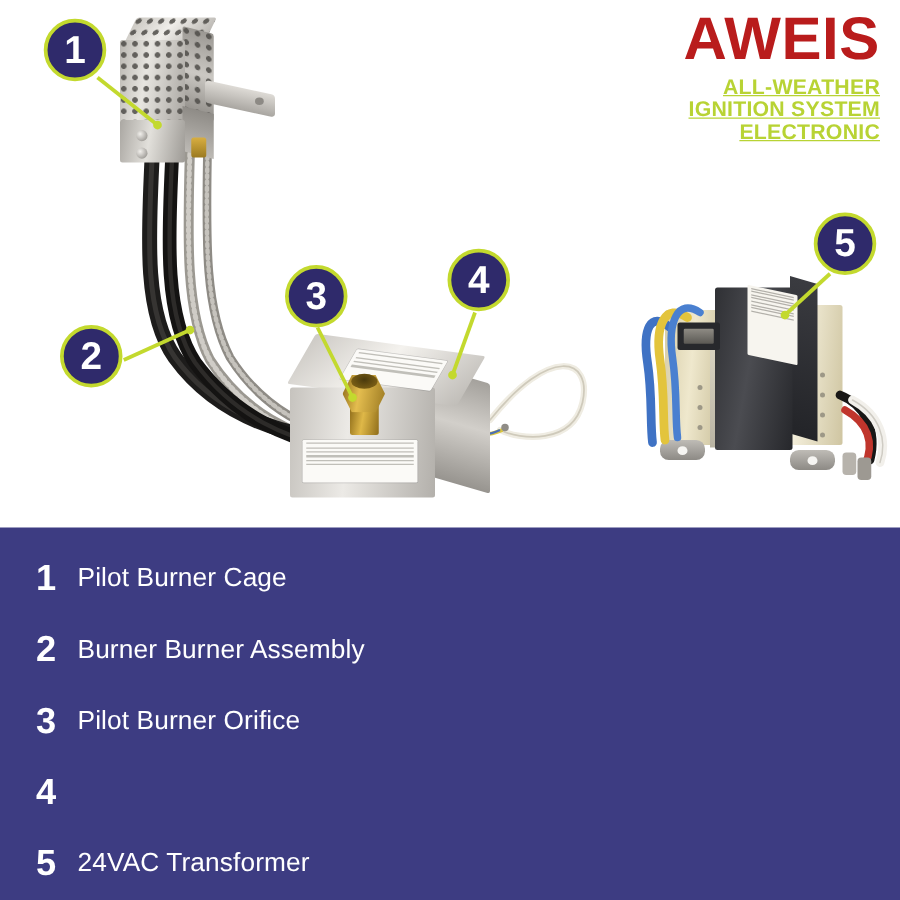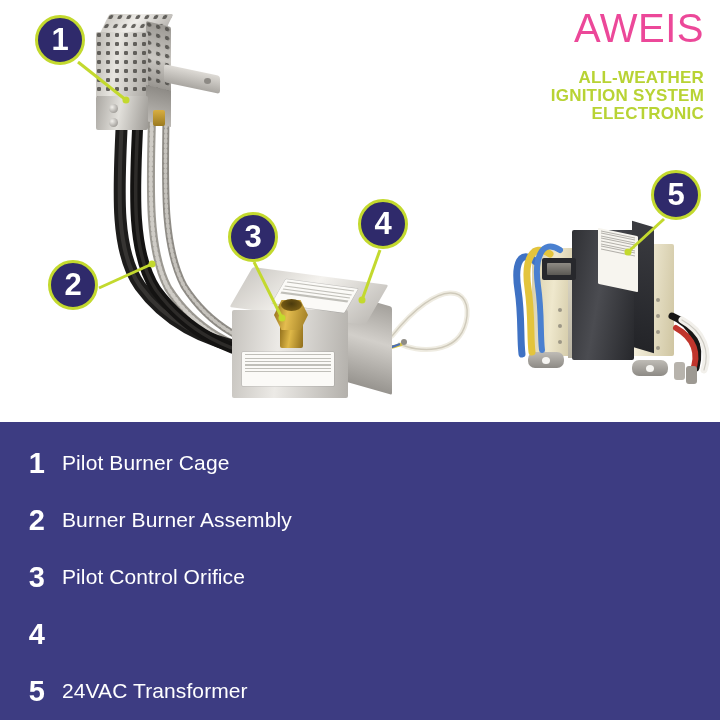--- a/index.html
+++ b/index.html
@@ -8,7 +8,7 @@
 
   
   .brand{position:absolute;right:16px;top:8px;text-align:right;line-height:1;}
-  .brand-title{font-size:40px;font-weight:normal;color:#ec4899;letter-spacing:.5px;
+  .brand-title{font-size:48px;font-weight:bold;color:#b91c1c;letter-spacing:.5px;
                font-family:"Liberation Sans",sans-serif;}
   .brand-sub{font-size:17px;font-weight:bold;color:#b8d334;letter-spacing:.2px;margin-top:21px;}
   .brand-sub div{margin-top:1px;}

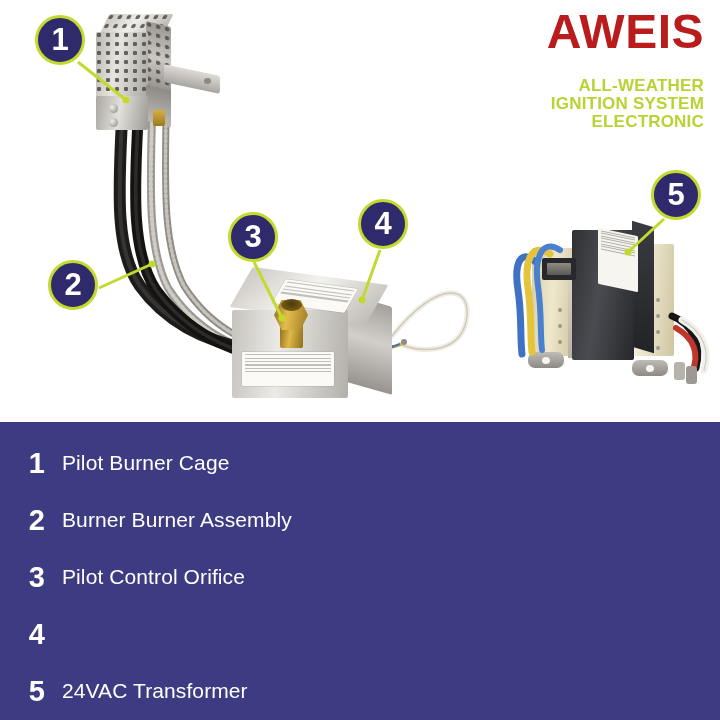--- a/index.html
+++ b/index.html
@@ -10,7 +10,7 @@
   .brand{position:absolute;right:16px;top:8px;text-align:right;line-height:1;}
   .brand-title{font-size:48px;font-weight:bold;color:#b91c1c;letter-spacing:.5px;
                font-family:"Liberation Sans",sans-serif;}
-  .brand-sub{font-size:17px;font-weight:bold;color:#b8d334;letter-spacing:.2px;margin-top:21px;}
+  .brand-sub{font-size:17px;font-weight:bold;color:#b8d334;letter-spacing:.2px;margin-top:5px;text-decoration:underline;}
   .brand-sub div{margin-top:1px;}
 
   

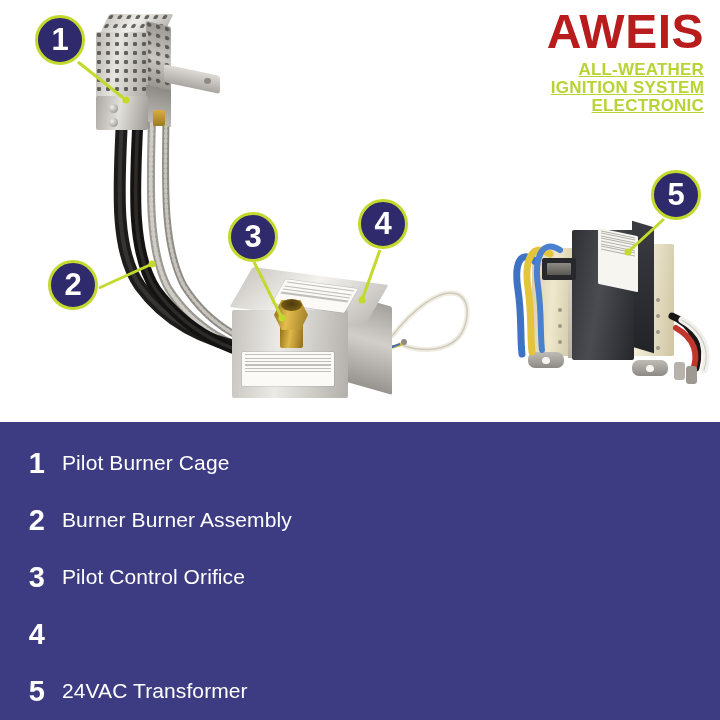--- a/index.html
+++ b/index.html
@@ -265,7 +265,7 @@
     </div>
     <div class="legend-row" style="top:132px">
       <div class="legend-num">3</div>
-      <div class="legend-label">Pilot Control Orifice</div>
+      <div class="legend-label">Pilot Burner Orifice</div>
     </div>
     <div class="legend-row" style="top:189px">
       <div class="legend-num">4</div>

